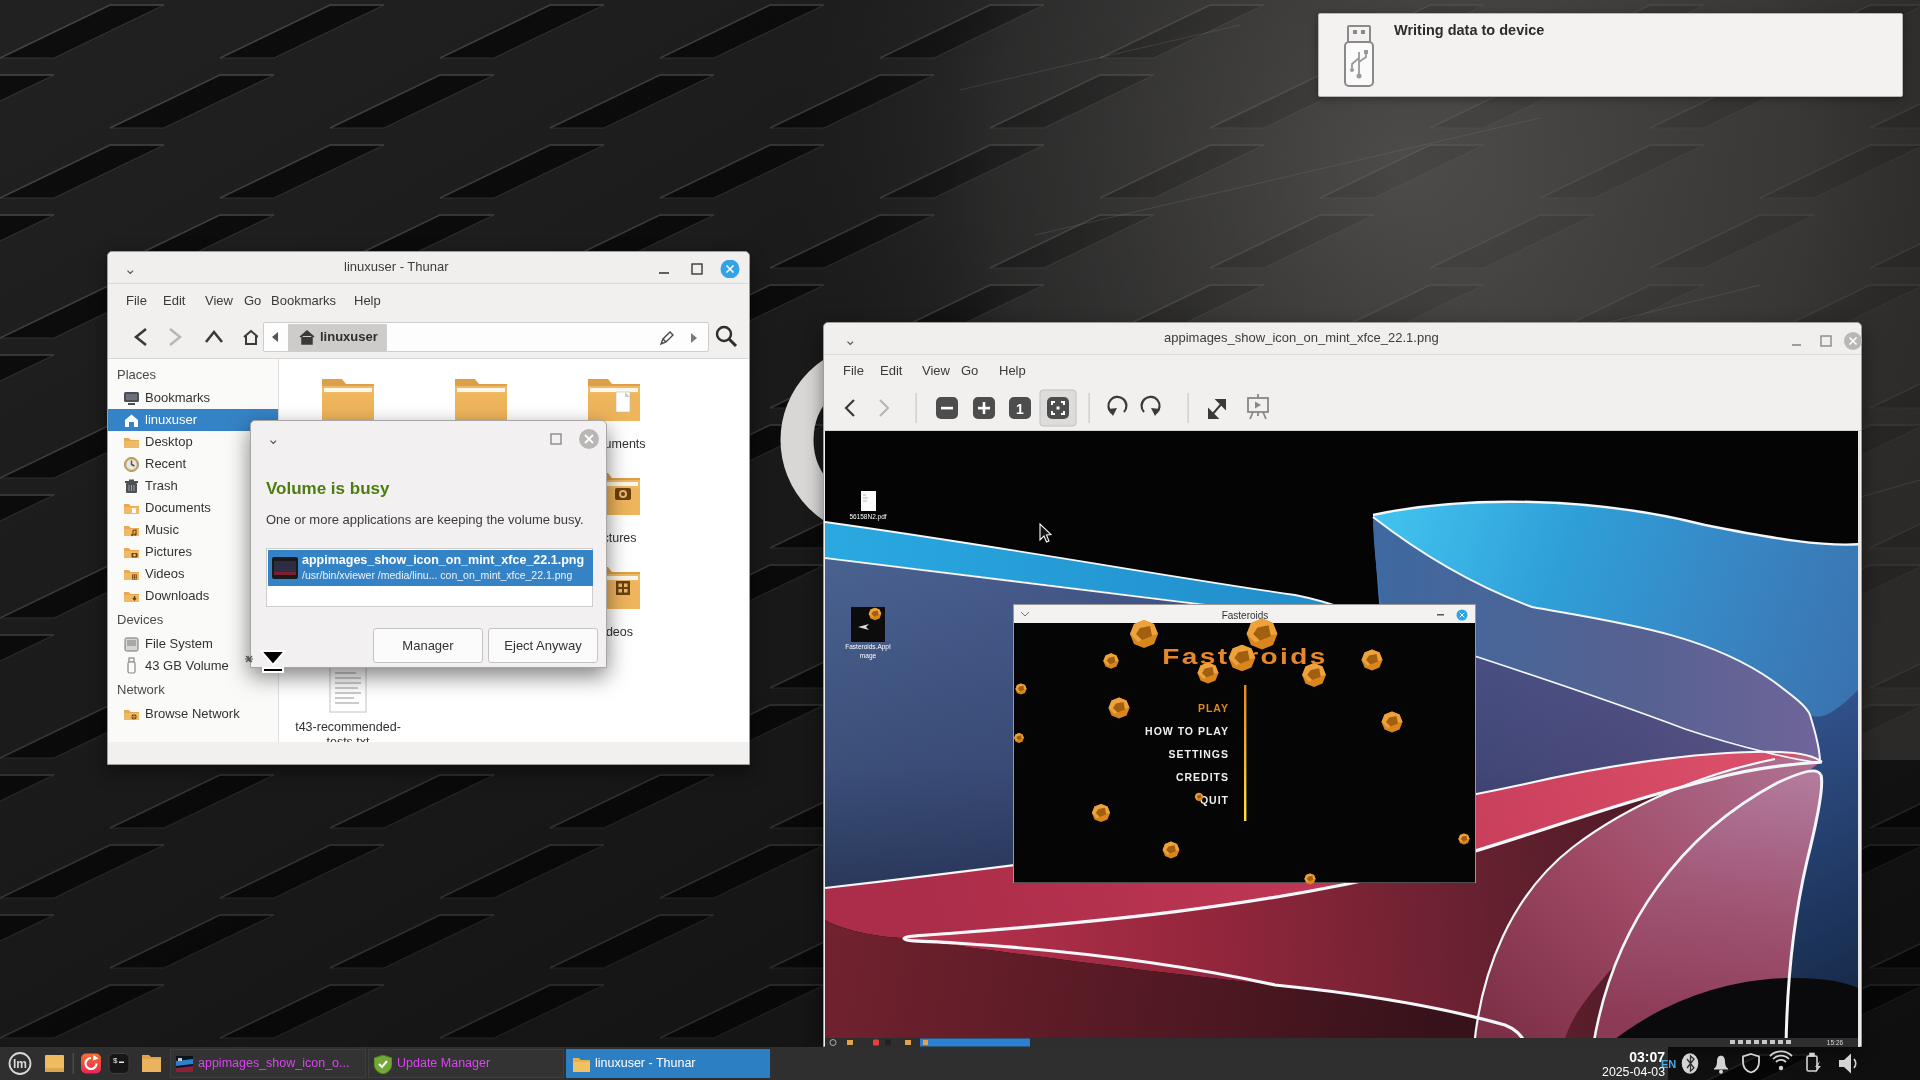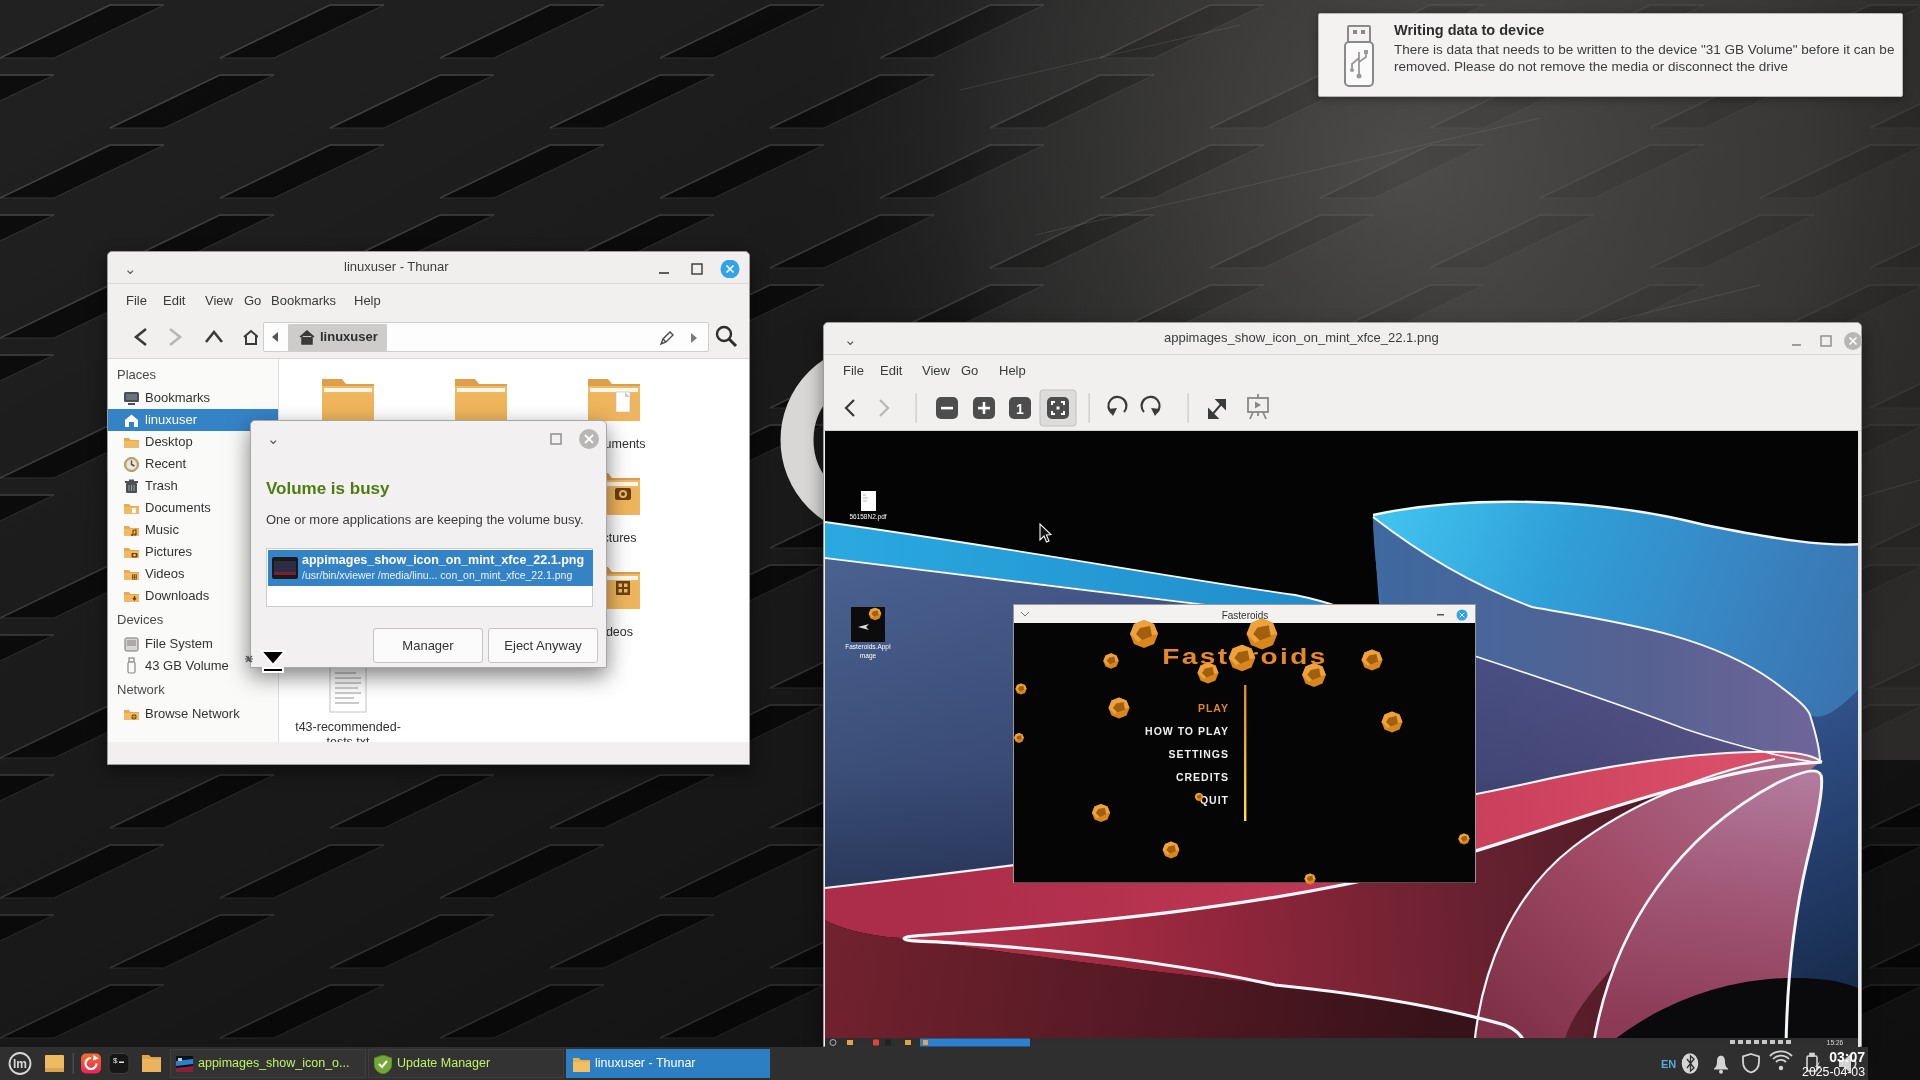--- a/index.html
+++ b/index.html
@@ -104,7 +104,6 @@
       <rect x="23" y="26" width="4" height="4" fill="#9a9898"></rect>
   </svg>
   <div class="tit">Writing data to device</div>
-  <div class="bod" style="white-space:nowrap">There is data that needs to be written to the device "31 GB Volume" before it can be<br>removed. Please do not remove the media or disconnect the drive</div>
 </div>
 
 <div id="thunar" class="win">

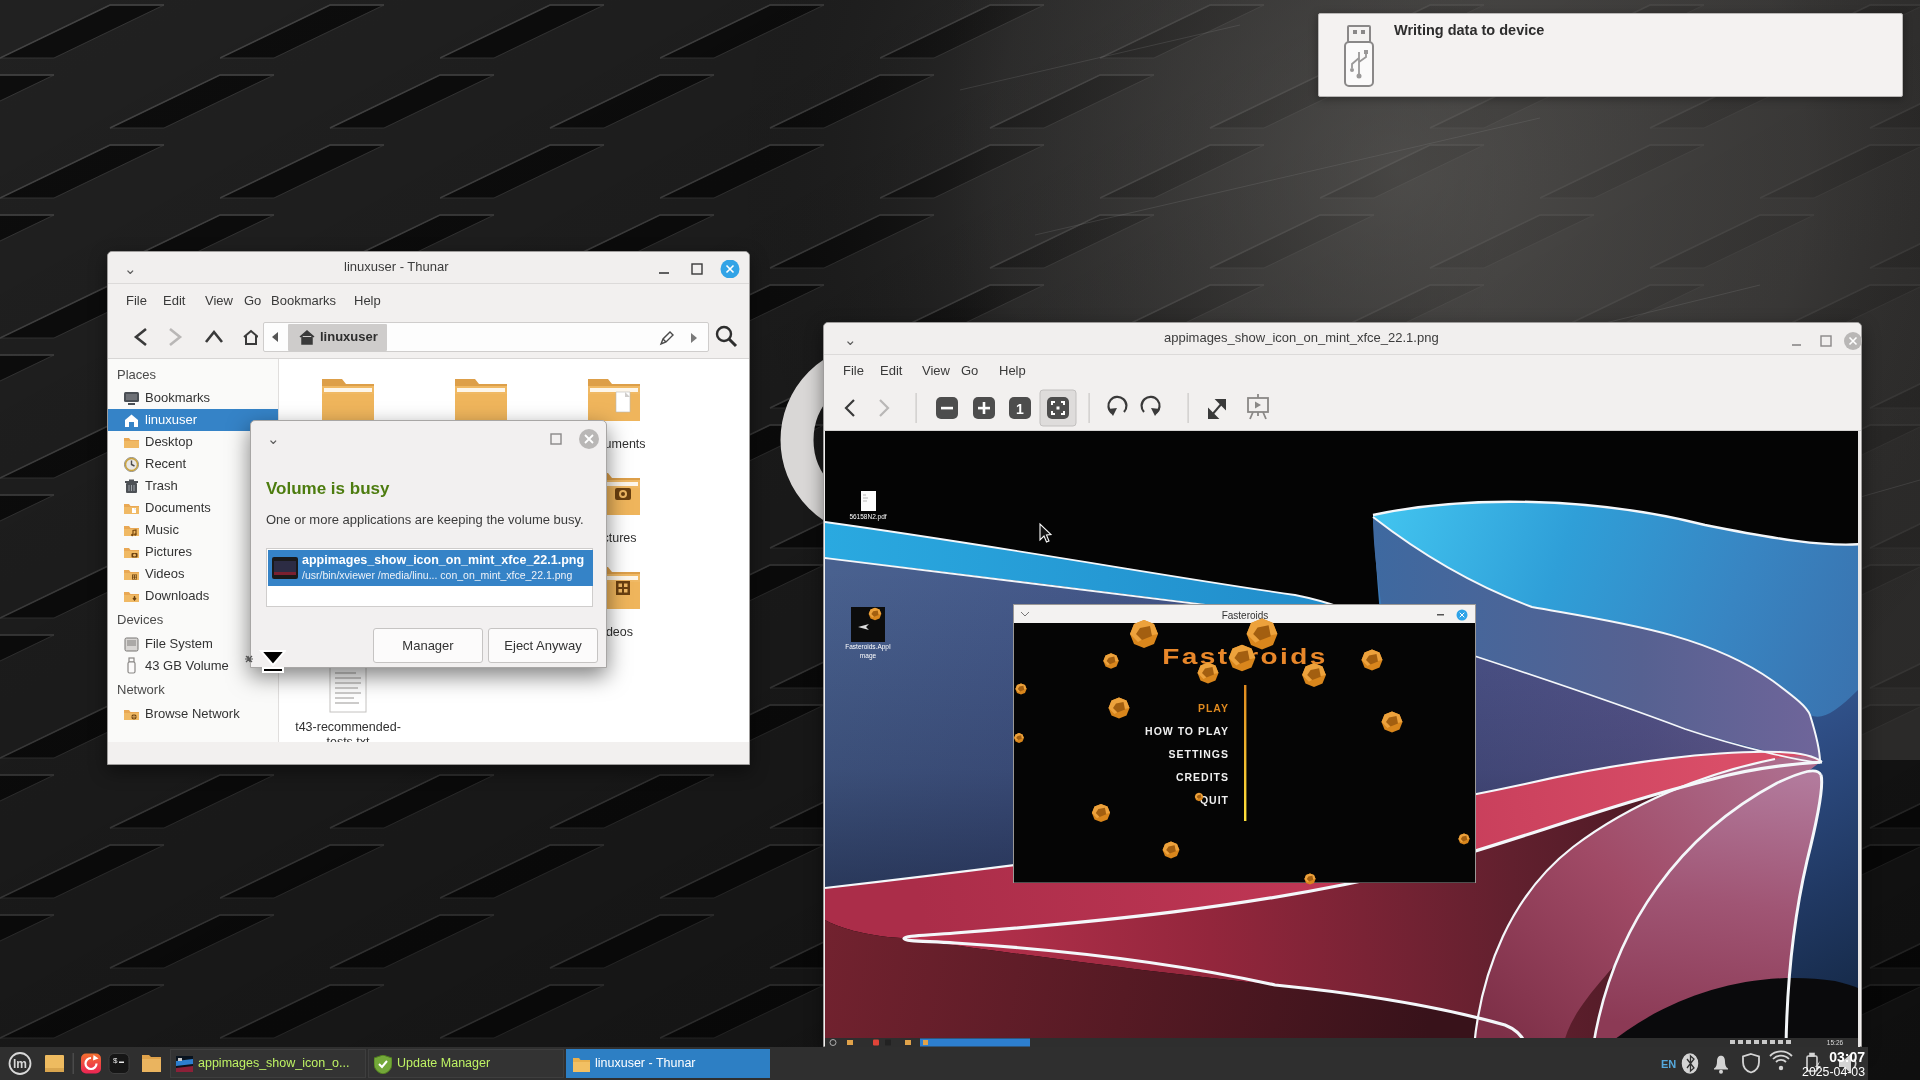--- a/index.html
+++ b/index.html
@@ -39,7 +39,7 @@
 #xv .tool{position:absolute;left:0;top:62px;width:100%;height:46px;background:#f2f0ef;border-bottom:1px solid #d5d3d2}
 #imgarea{position:absolute;left:1px;top:108px;width:1035px;height:616px;background:#000;overflow:hidden;border-right:2px solid #e8e6e5}
 
-#taskbar{position:absolute;left:0;top:1047px;width:1868px;height:33px;background:#2f2f2f}
+#taskbar{position:absolute;left:0;top:1047px;width:1668px;height:33px;background:#2f2f2f}
 .tkbtn{position:absolute;top:2px;height:29px;background:#333333;border:1px solid #3e3e3e;color:#bef264;font-size:12.5px}
 #tkactive{background:#2d7fc4;border-color:#2d7fc4;color:#fff}
 #clock{position:absolute;right:3px;top:2px;text-align:right;color:#fff}

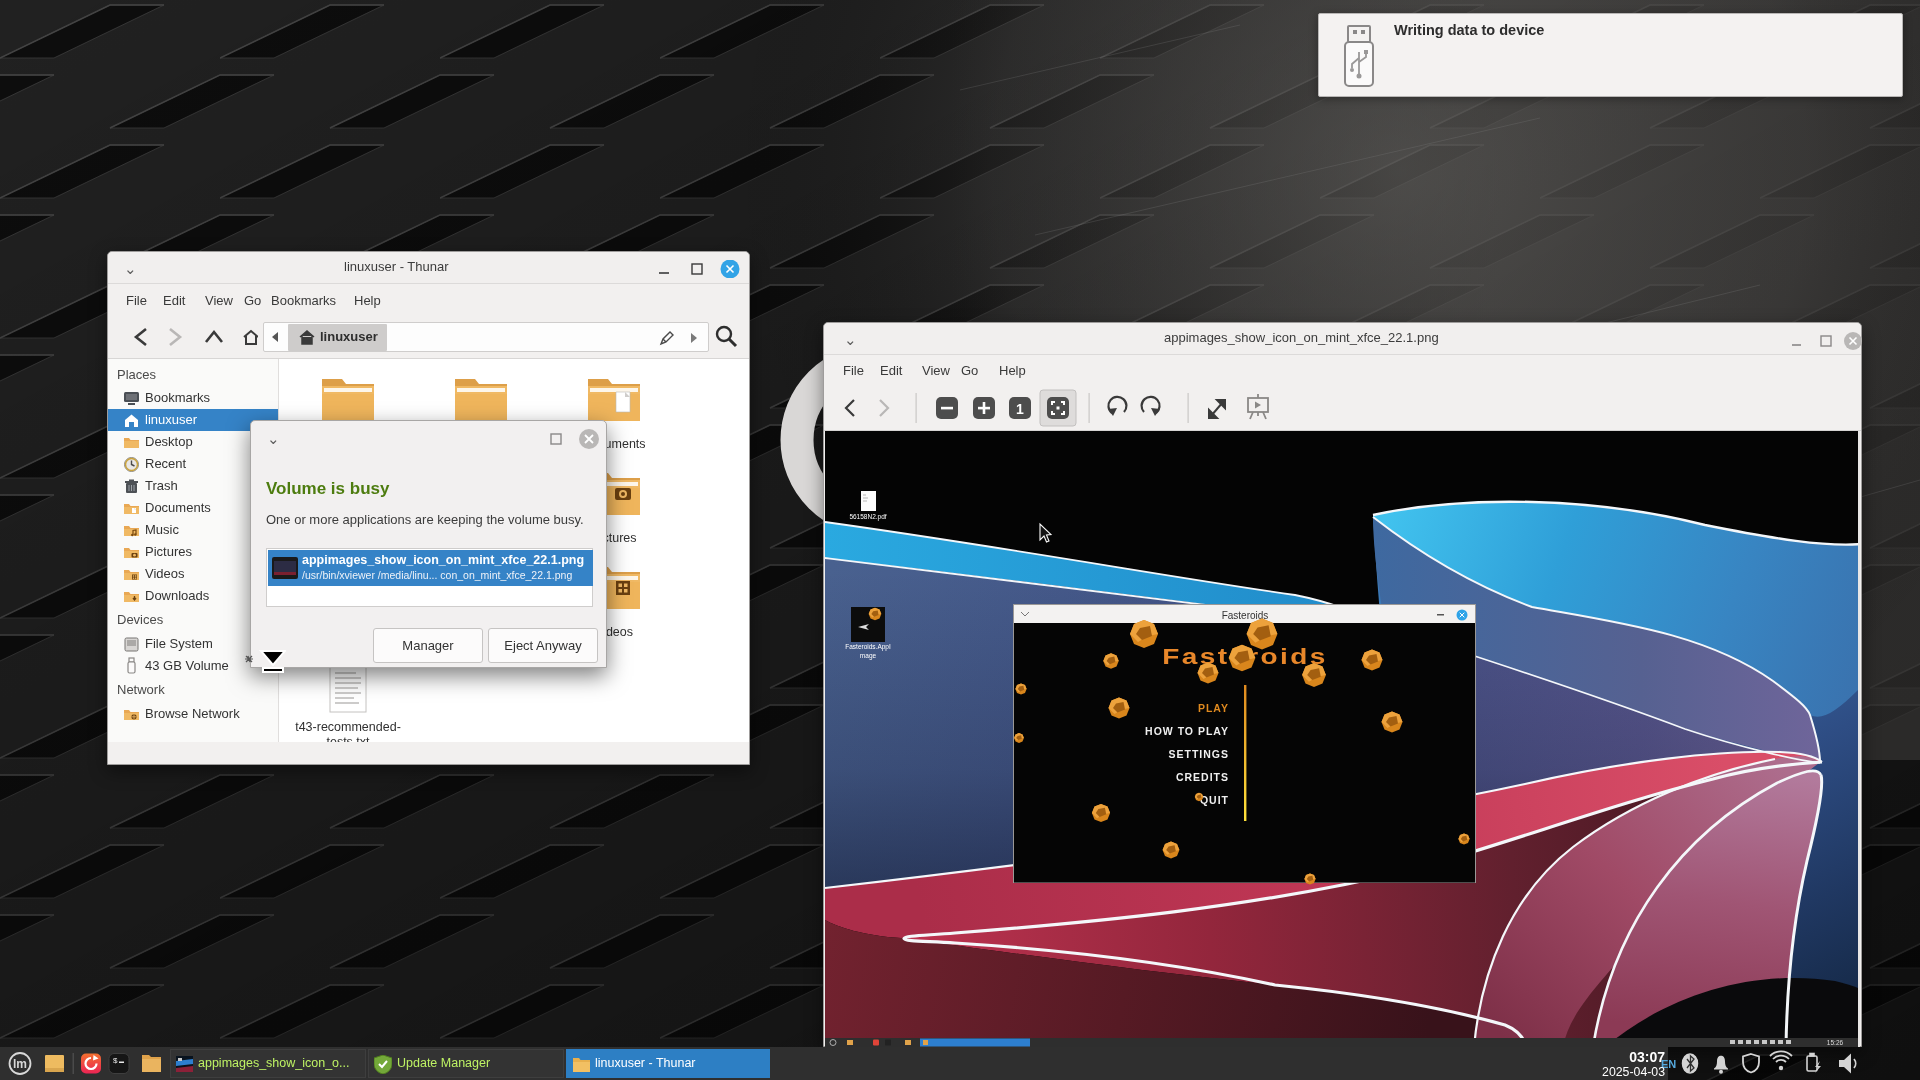--- a/index.html
+++ b/index.html
@@ -40,7 +40,7 @@
 #imgarea{position:absolute;left:1px;top:108px;width:1035px;height:616px;background:#000;overflow:hidden;border-right:2px solid #e8e6e5}
 
 #taskbar{position:absolute;left:0;top:1047px;width:1668px;height:33px;background:#2f2f2f}
-.tkbtn{position:absolute;top:2px;height:29px;background:#333333;border:1px solid #3e3e3e;color:#bef264;font-size:12.5px}
+.tkbtn{position:absolute;top:2px;height:29px;background:#333333;border:1px solid #3e3e3e;color:#d946ef;font-size:12.5px}
 #tkactive{background:#2d7fc4;border-color:#2d7fc4;color:#fff}
 #clock{position:absolute;right:3px;top:2px;text-align:right;color:#fff}
 #clock .t{font-size:14px;font-weight:bold}

